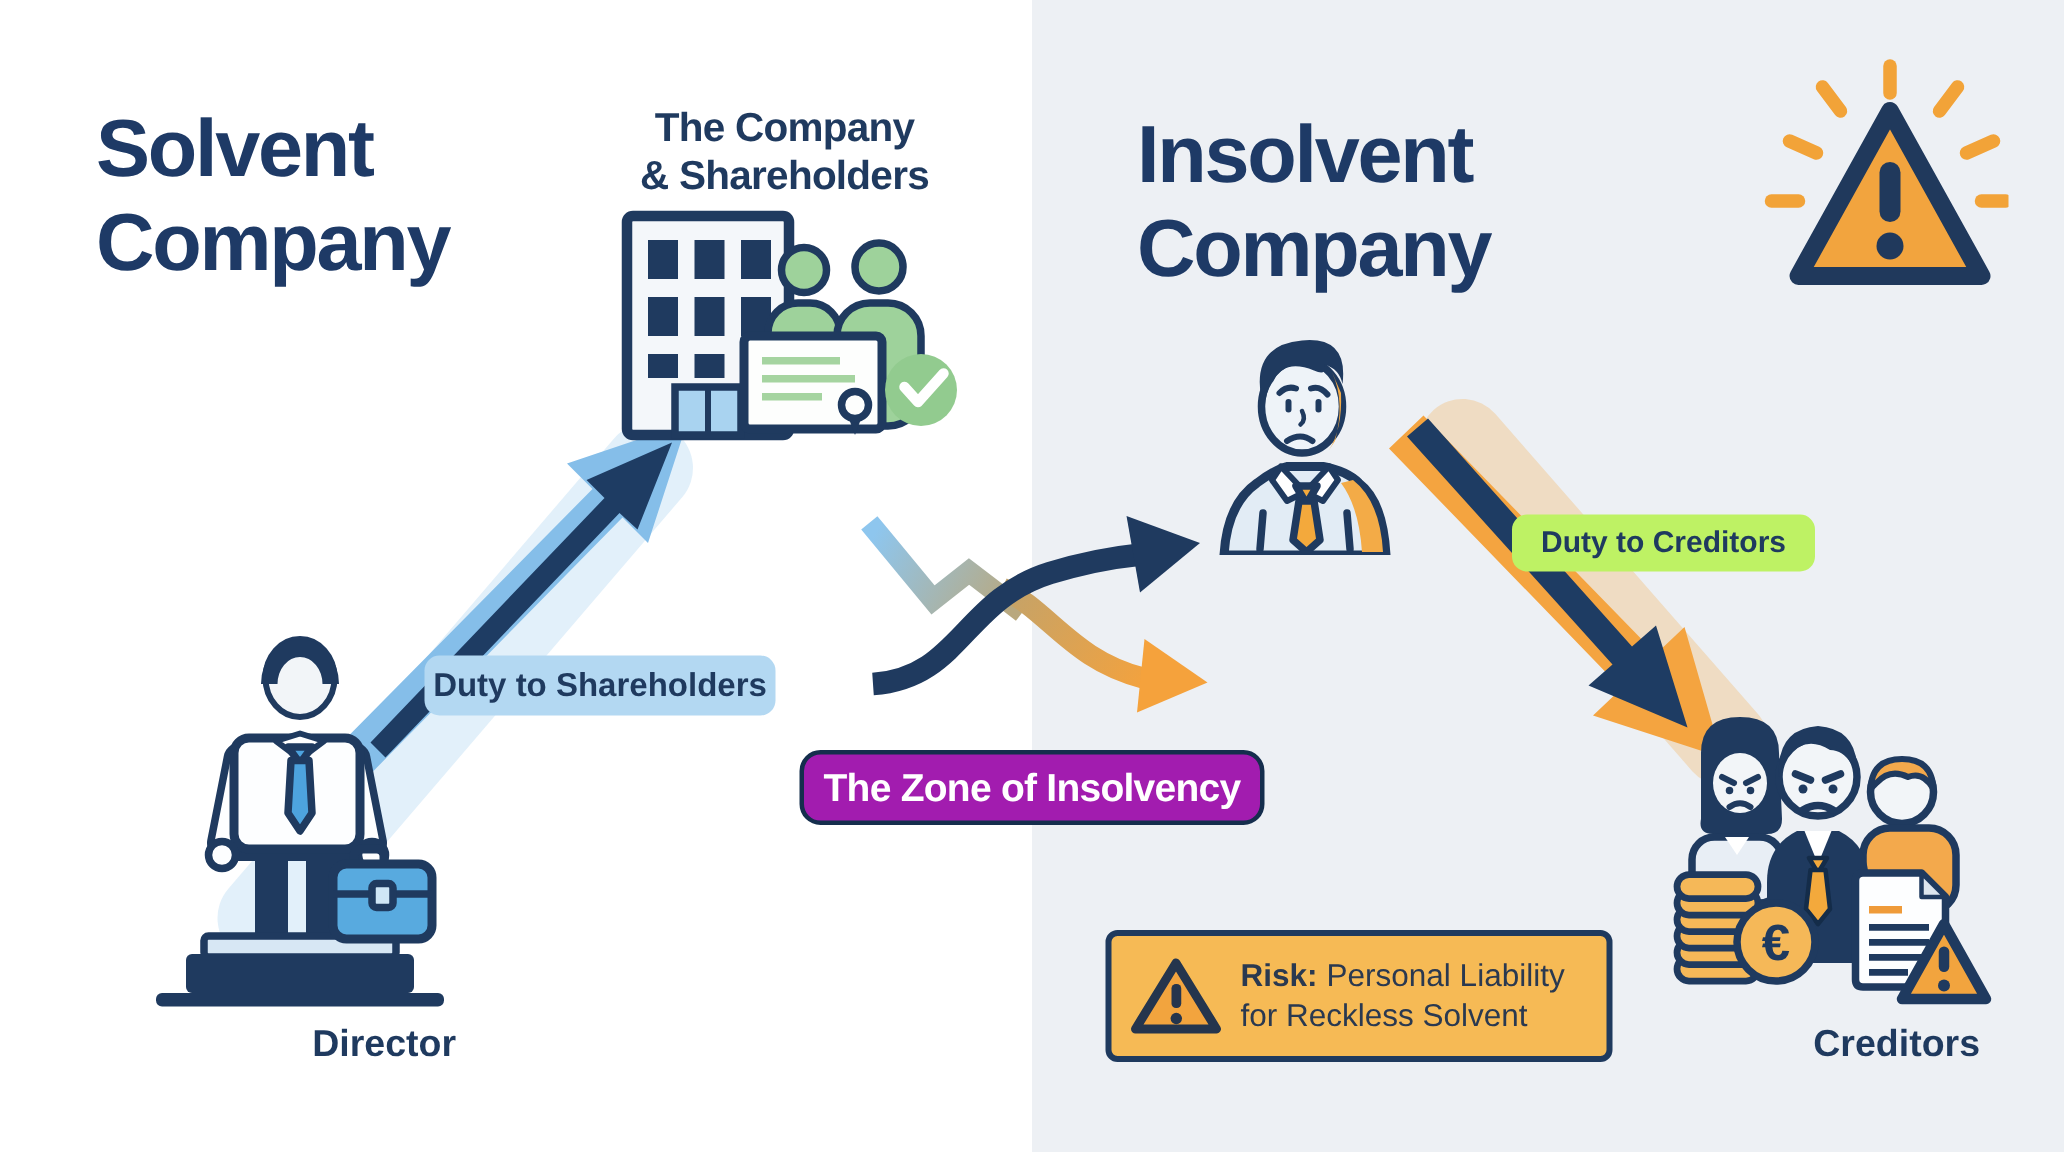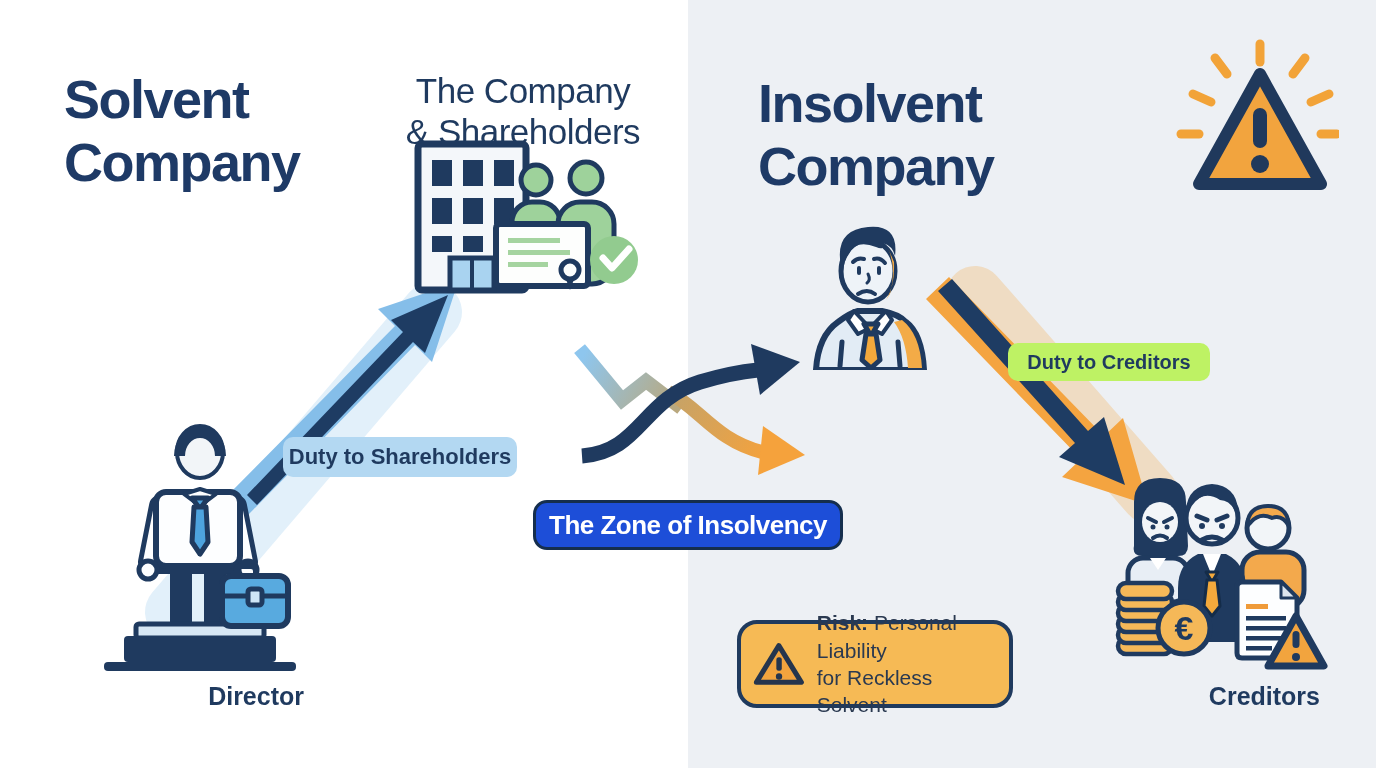--- a/index.html
+++ b/index.html
@@ -20,7 +20,7 @@
   .title.insolvent{left:758px;top:72px;width:330px;}
   .company-label{
     position:absolute;left:398px;top:70px;width:250px;text-align:center;
-    font-weight:normal;font-size:35px;line-height:1.18;color:#1f3a5f;letter-spacing:-0.5px;
+    font-weight:bold;font-size:27px;line-height:1.18;color:#1f3a5f;letter-spacing:-0.5px;
   }
   .badge{
     position:absolute;display:flex;align-items:center;justify-content:center;

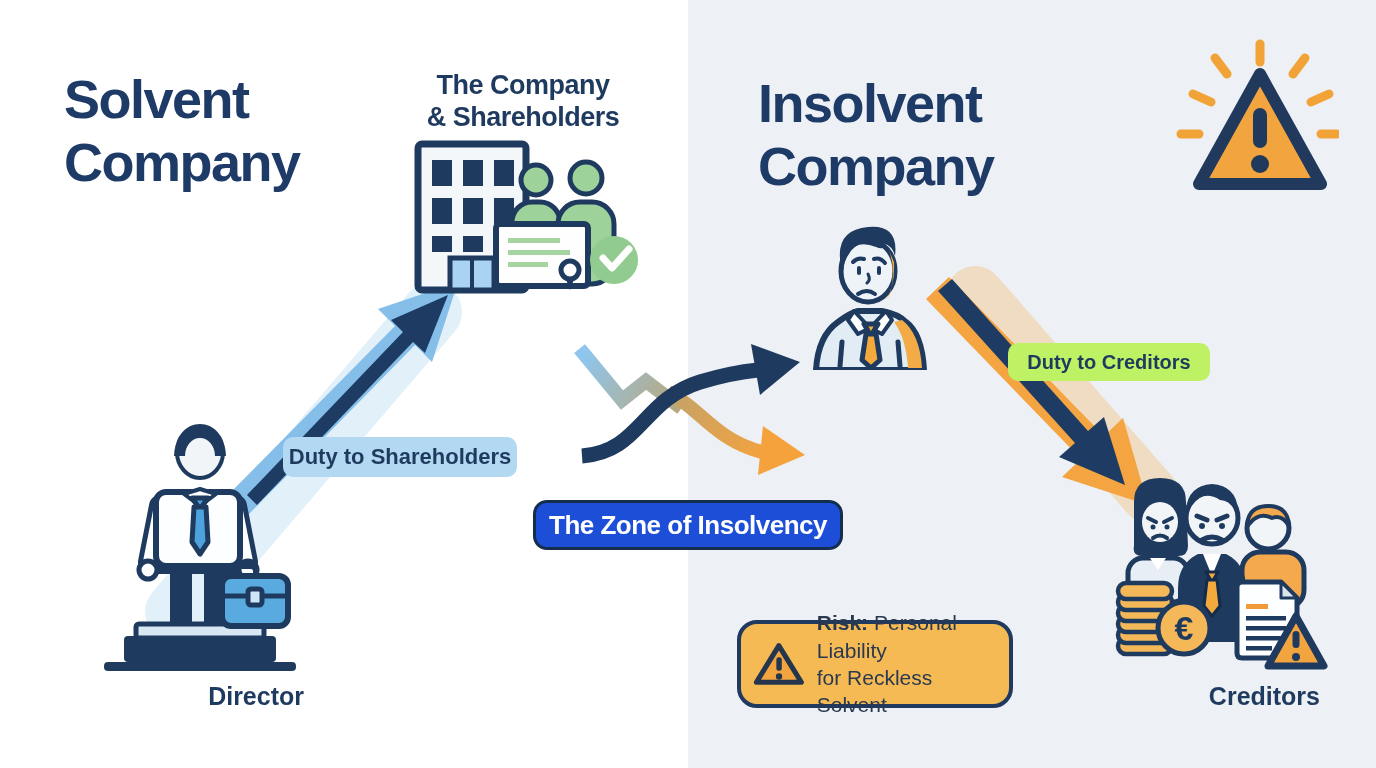--- a/index.html
+++ b/index.html
@@ -30,7 +30,7 @@
   .badge.creditors-duty{left:1008px;top:343px;width:202px;height:38px;background:#bef264;font-size:20px;}
   .zone-badge{
     position:absolute;left:533px;top:500px;width:310px;height:50px;
-    background:#1d4ed8;border:3px solid #152e4d;border-radius:14px;
+    background:#a21caf;border:3px solid #152e4d;border-radius:14px;
     display:flex;align-items:center;justify-content:center;
     color:#ffffff;font-weight:bold;font-size:26px;letter-spacing:-0.5px;
     box-sizing:border-box;

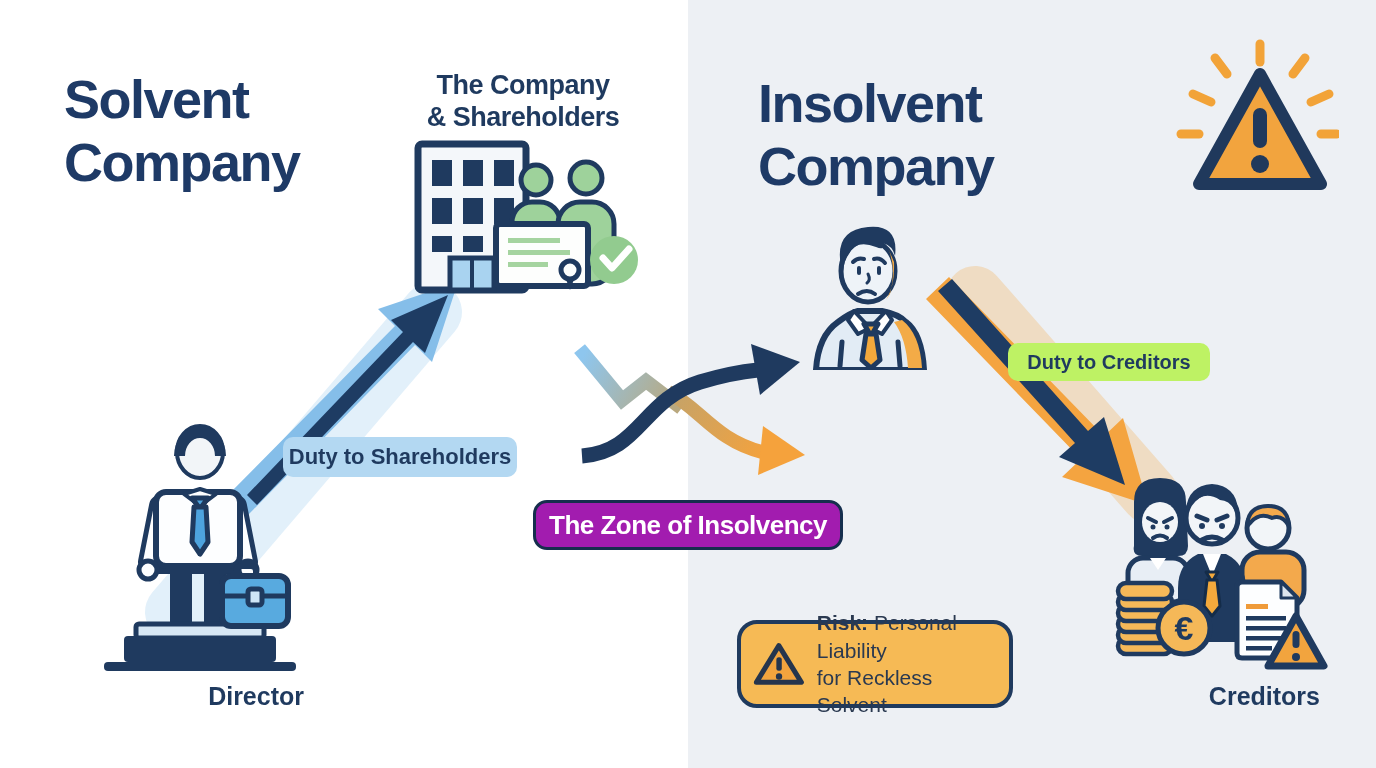--- a/index.html
+++ b/index.html
@@ -41,8 +41,8 @@
   .figure-label.director{left:96px;top:682px;width:208px;}
   .figure-label.creditors{left:1110px;top:682px;width:210px;}
   .risk-banner{
-    position:absolute;left:737px;top:620px;width:276px;height:88px;
-    background:#f6ba55;border:4px solid #1f3a5e;border-radius:20px;
+    position:absolute;left:737px;top:620px;width:338px;height:88px;
+    background:#f6ba55;border:4px solid #1f3a5e;border-radius:8px;
     display:flex;align-items:center;gap:12px;padding:0 12px;box-sizing:border-box;
   }
   .risk-text{font-size:21px;line-height:1.3;color:#2a3950;}

